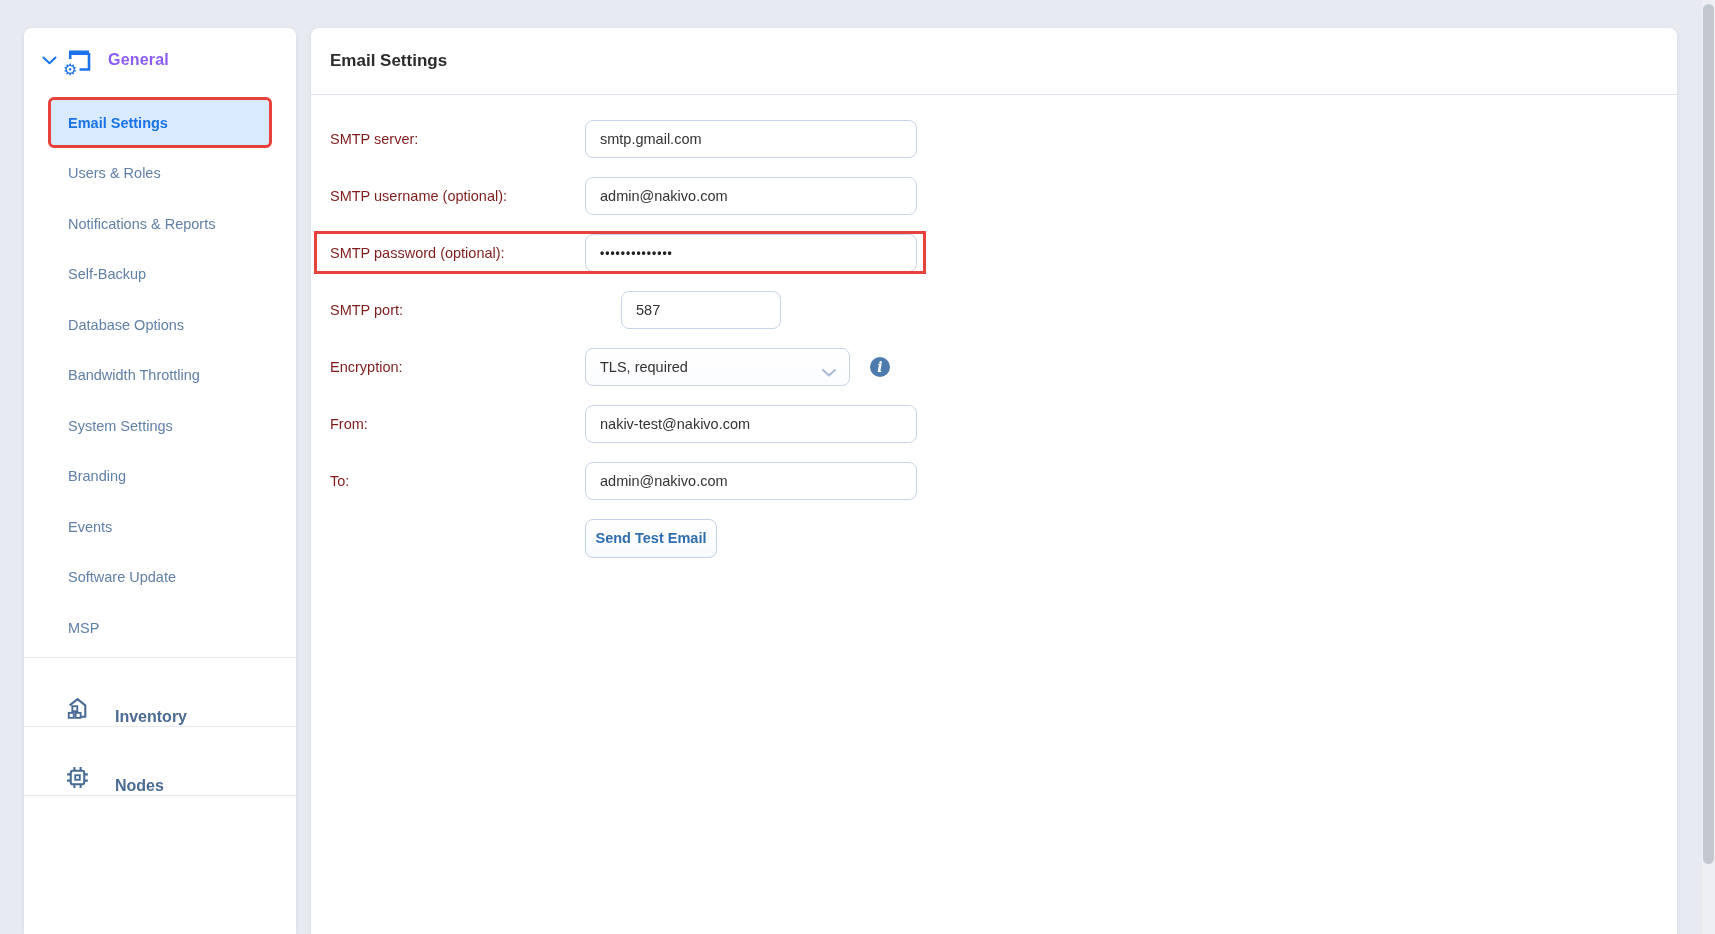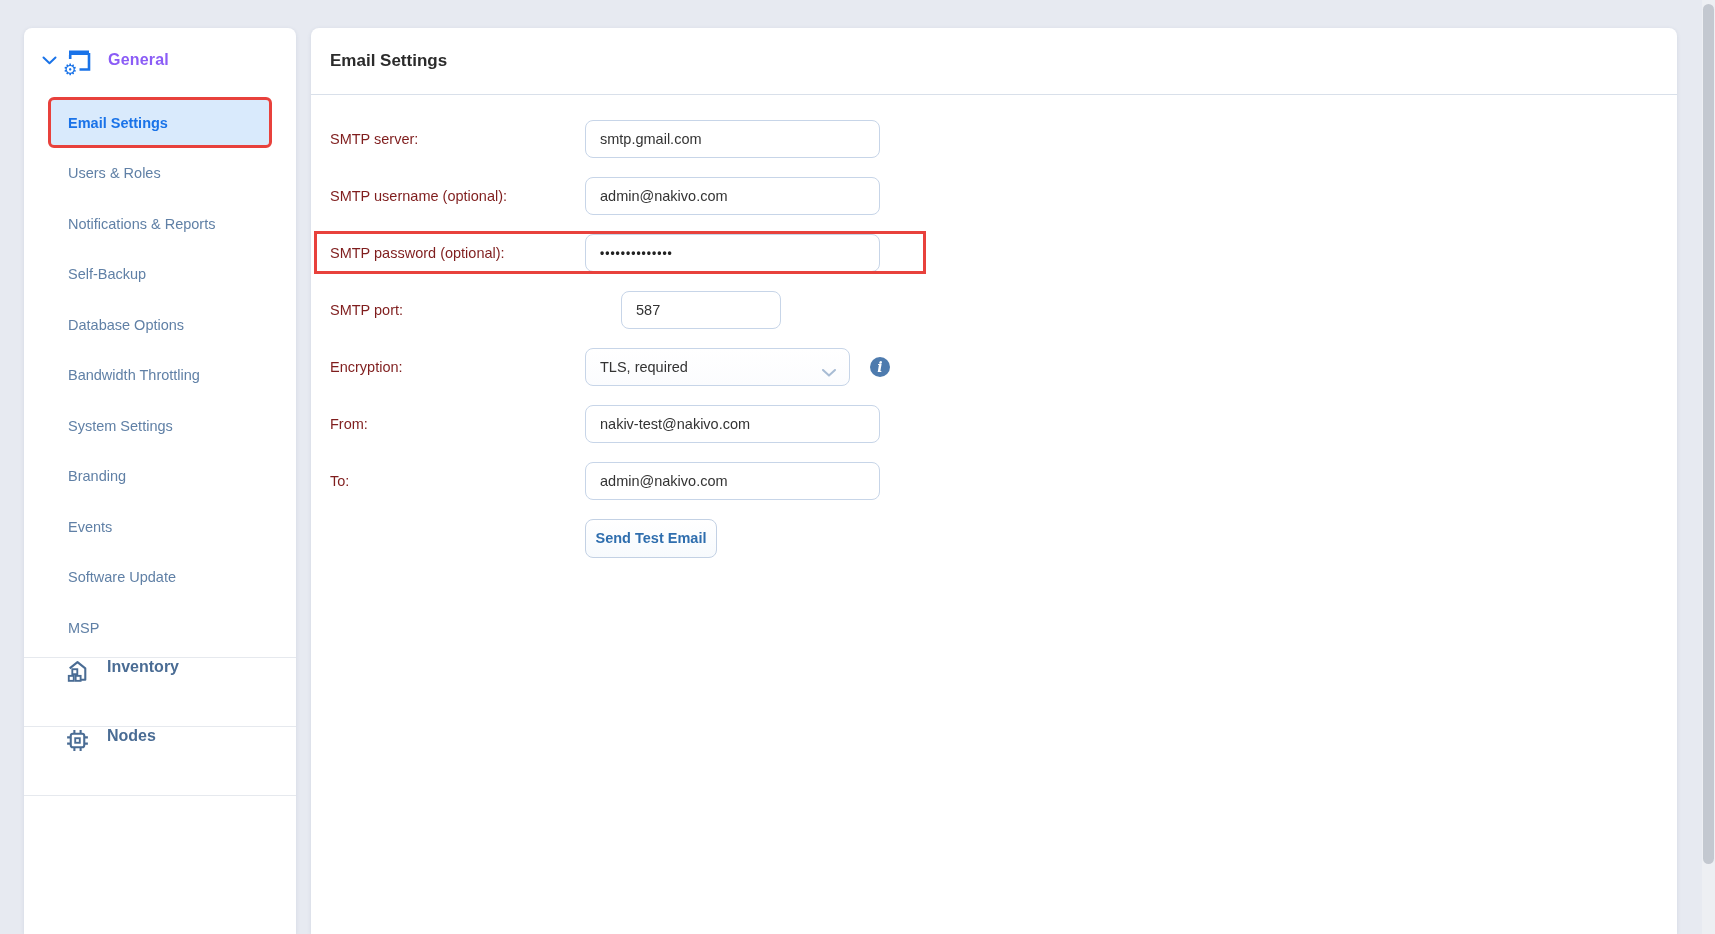--- a/index.html
+++ b/index.html
@@ -71,7 +71,7 @@
   .row { display: flex; align-items: center; margin-bottom: 19px; height: 38px; position: relative; }
   .row .flabel { width: 255px; font-size: 14.5px; color: #7f1d1d; }
   .tinput {
-    width: 295px; height: 38px; border: 1px solid #c7d5e8; border-radius: 8px;
+    width: 332px; height: 38px; border: 1px solid #c7d5e8; border-radius: 8px;
     padding: 0 14px; font-size: 14.5px; color: #333333;
     font-family: "Liberation Sans", sans-serif;
     background: #ffffff; outline: none;

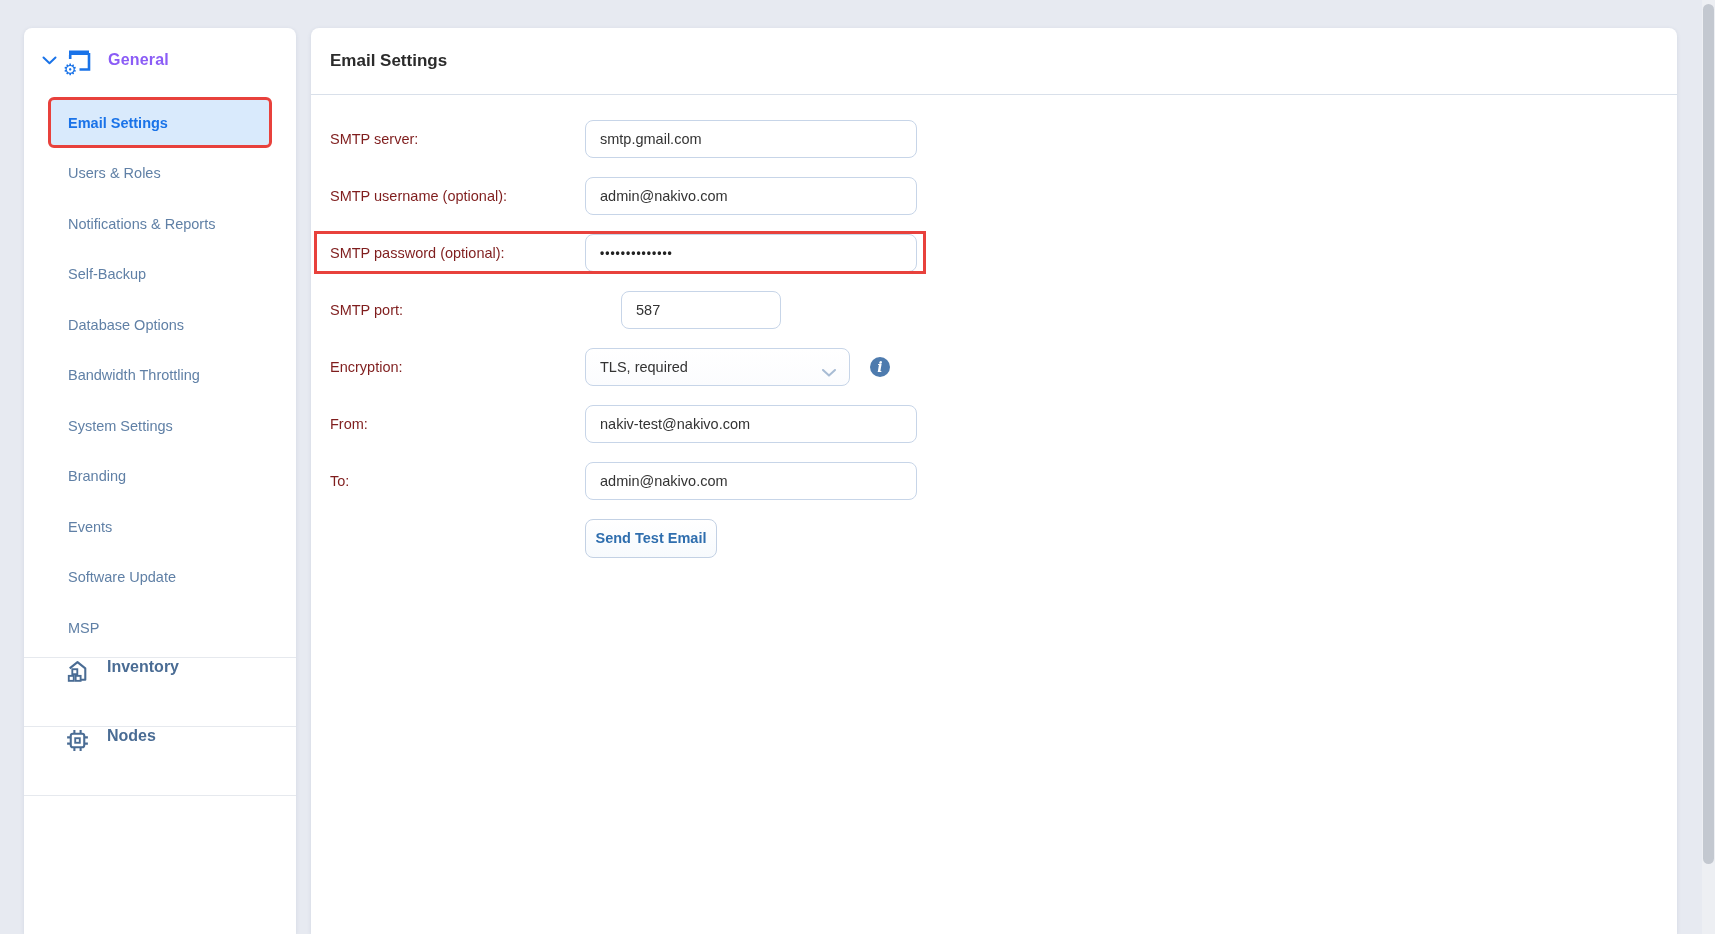--- a/index.html
+++ b/index.html
@@ -47,8 +47,8 @@
   }
   .section-row {
     border-top: 1px solid #e6e9ee;
-    height: 69px; display: flex; align-items: flex-start;
-    padding-left: 40px; gap: 16px; cursor: pointer; margin-top: 7px;
+    height: 69px; display: flex; align-items: flex-end;
+    padding-left: 40px; gap: 24px; cursor: pointer; margin-top: 7px;
   }
   .section-row + .section-row { margin-top: 0; }
   .section-row .sec-label2 { font-size: 16px; font-weight: bold; color: #4a6c94; }

